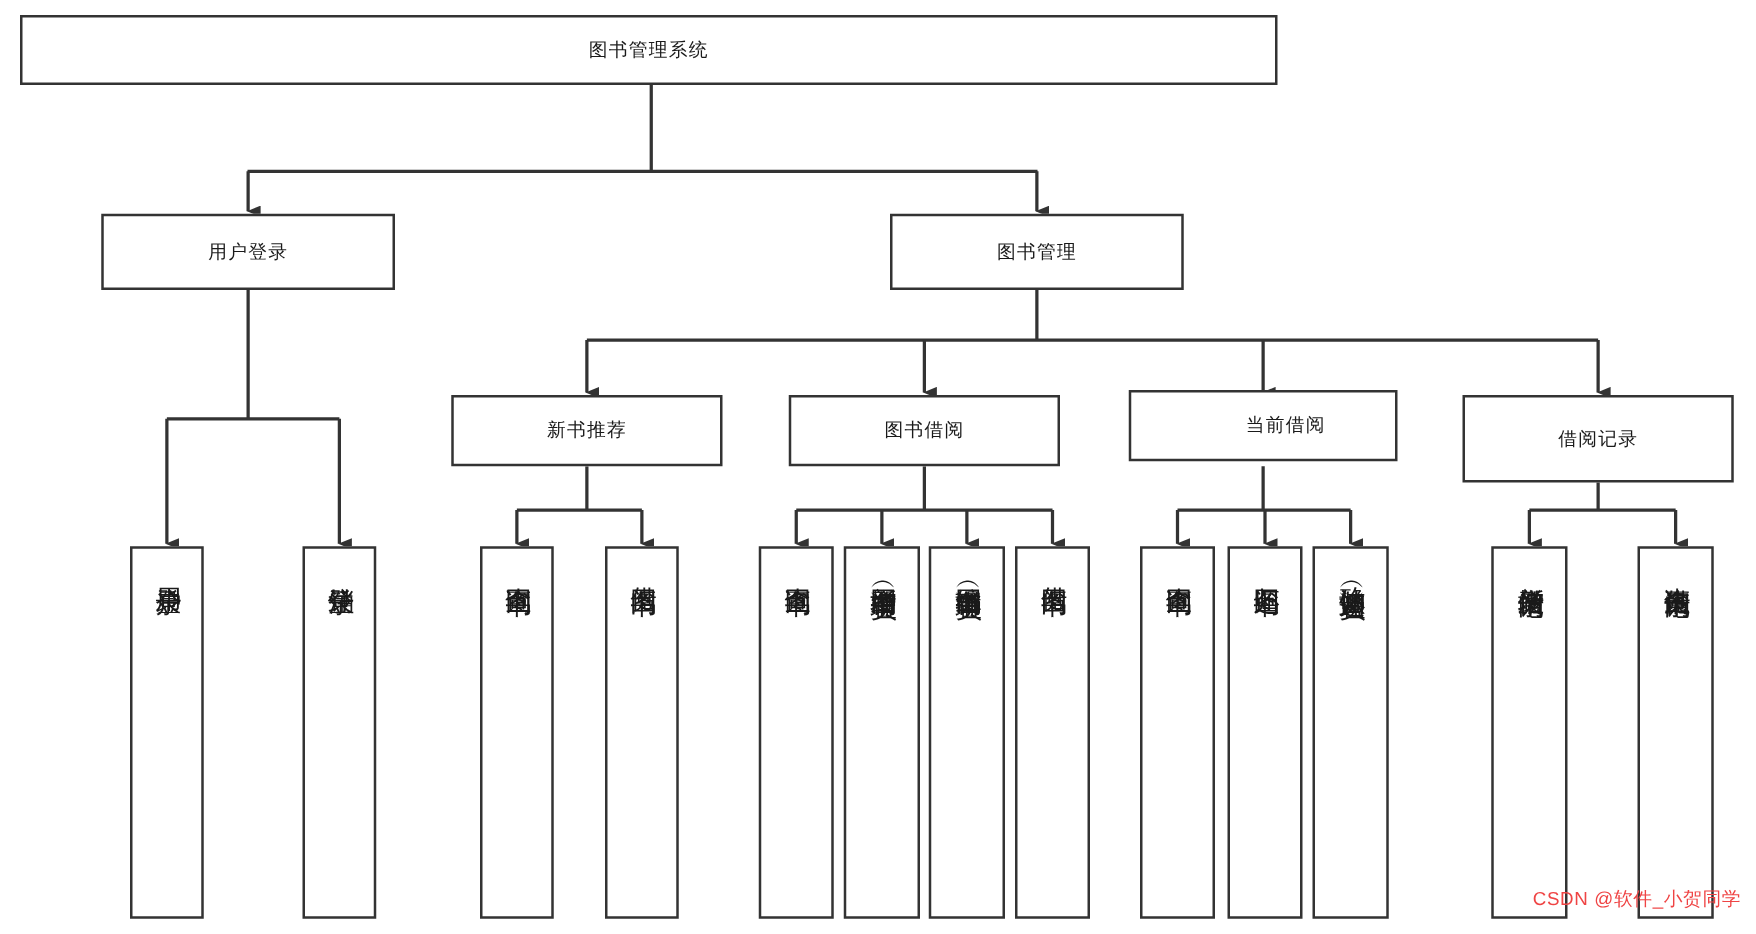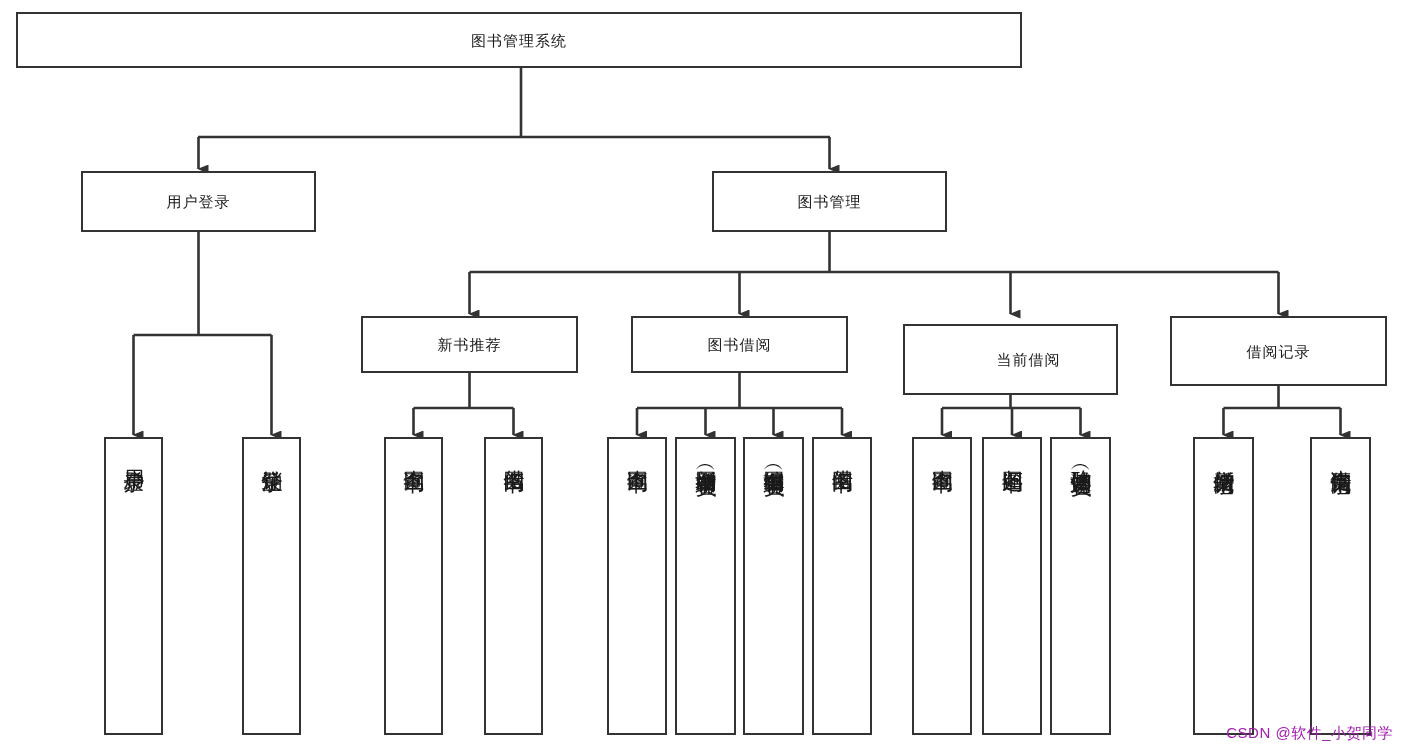--- a/index.html
+++ b/index.html
@@ -156,7 +156,7 @@
       <div class="node-box vertical" style="left: 812px; top: 437px; width: 60px; height: 298px;">
         <span class="node-label-v">借阅图书</span>
       </div>
-      <div class="node-box horizontal" style="left: 903px; top: 324px; width: 215px; height: 71px; padding-left: 36px;">
+      <div class="node-box horizontal" style="left: 903px; top: 312px; width: 215px; height: 57px; padding-left: 36px;">
         <span class="node-label-h">当前借阅</span>
       </div>
       <div class="node-box vertical" style="left: 912px; top: 437px; width: 60px; height: 298px;">

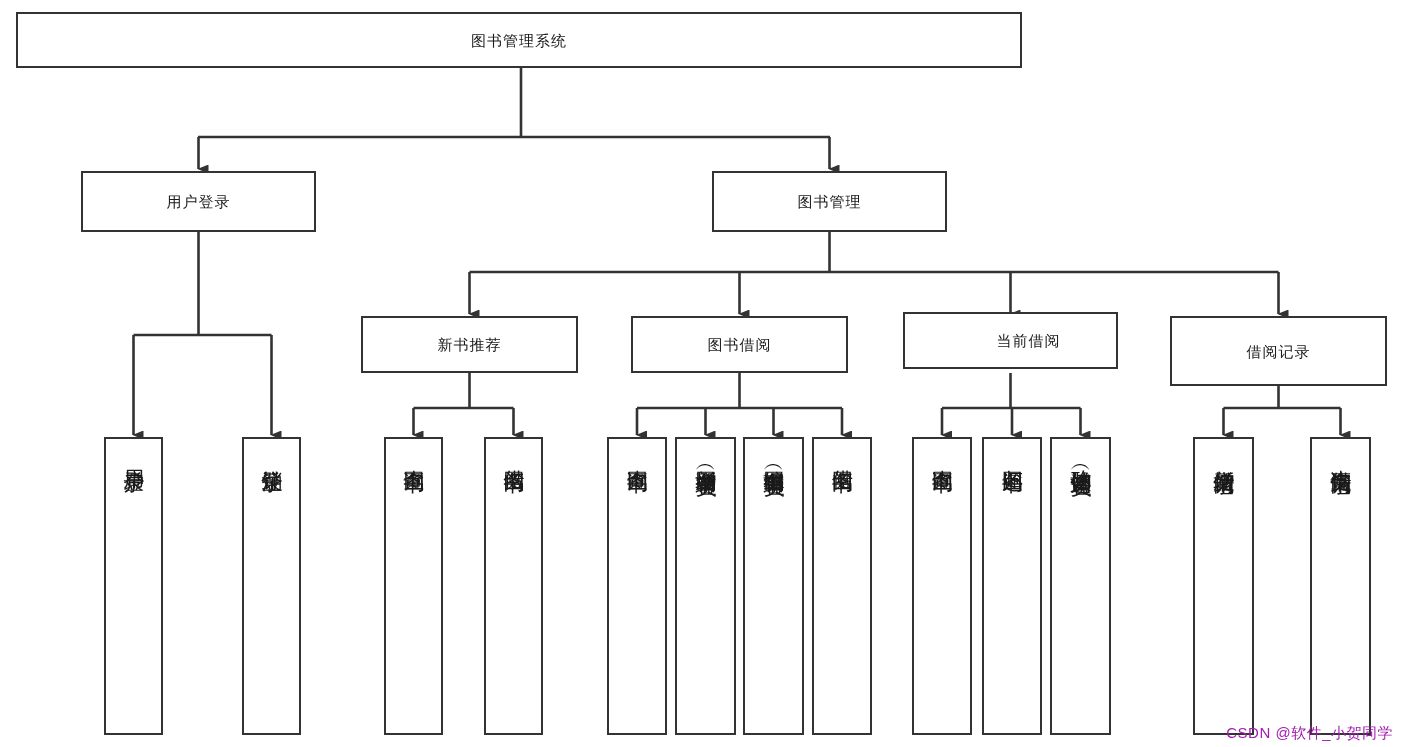--- a/index.html
+++ b/index.html
@@ -60,9 +60,9 @@
   .watermark {
     position: absolute;
     right: 12px;
-    bottom: 4px;
+    bottom: 18px;
     font-size: 15px;
-    color: #a21caf;
+    color: #ef4444;
     white-space: nowrap;
     letter-spacing: 0.5px;
     margin-left: 12px;

